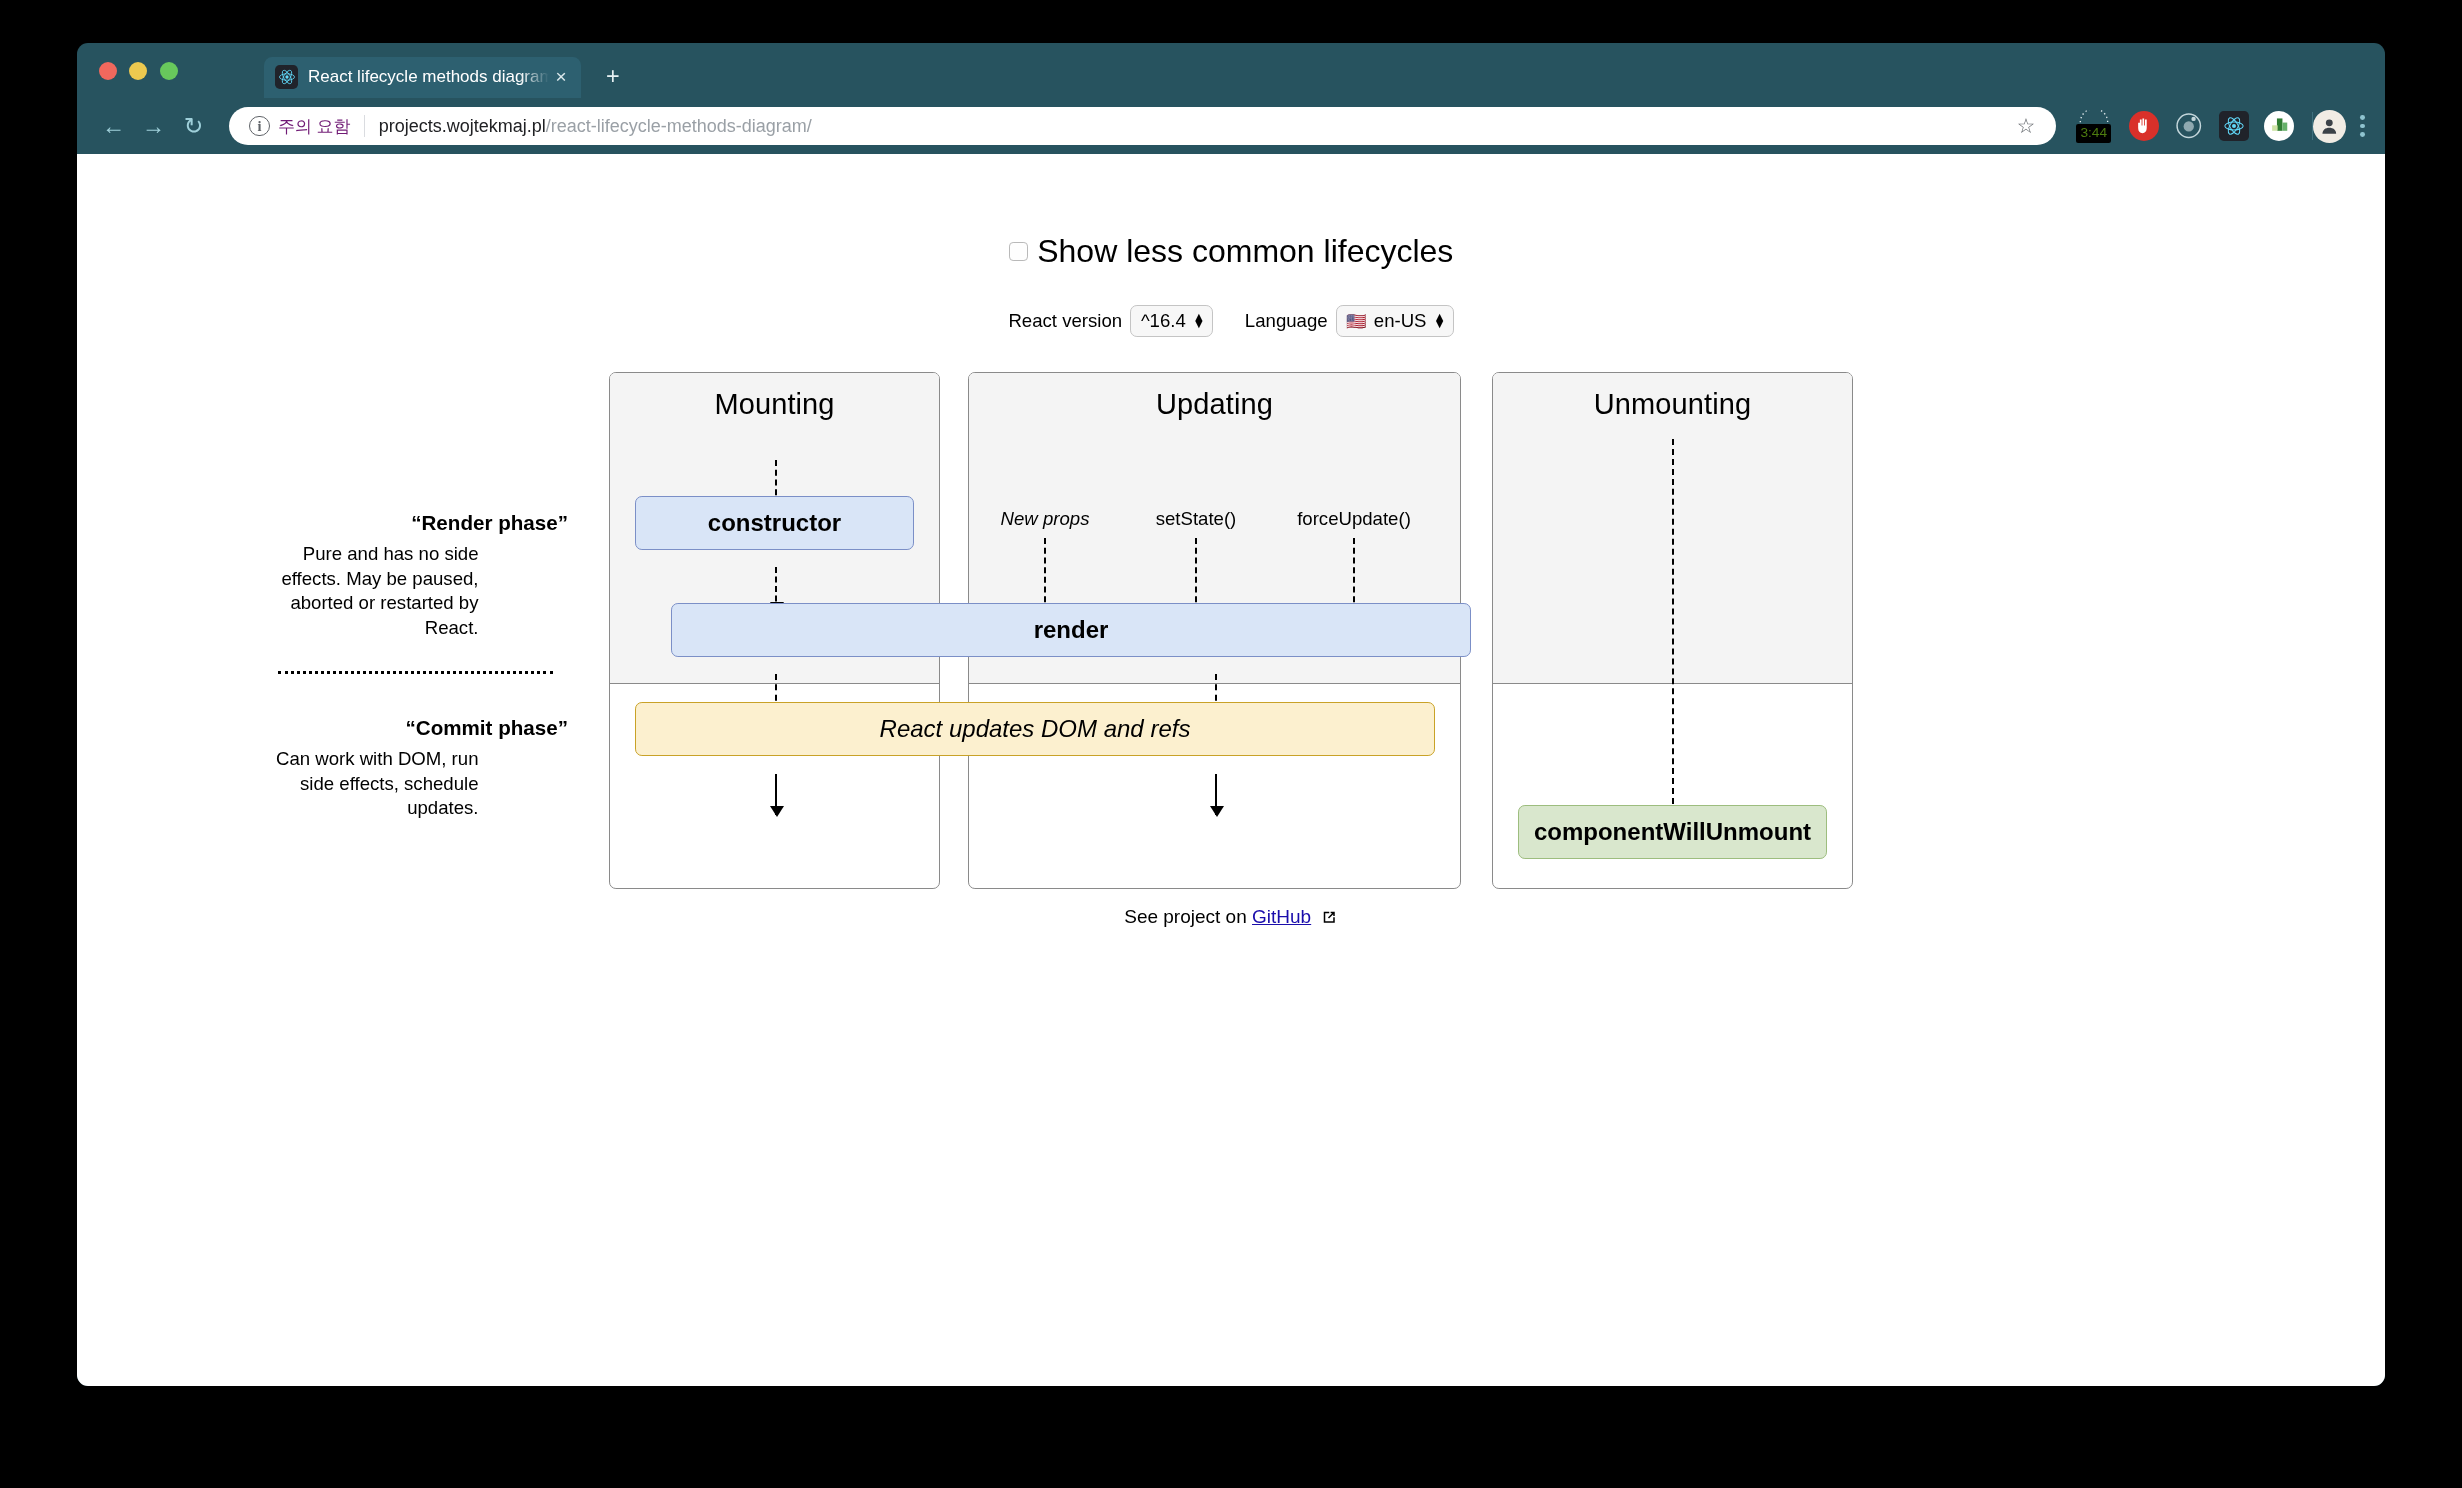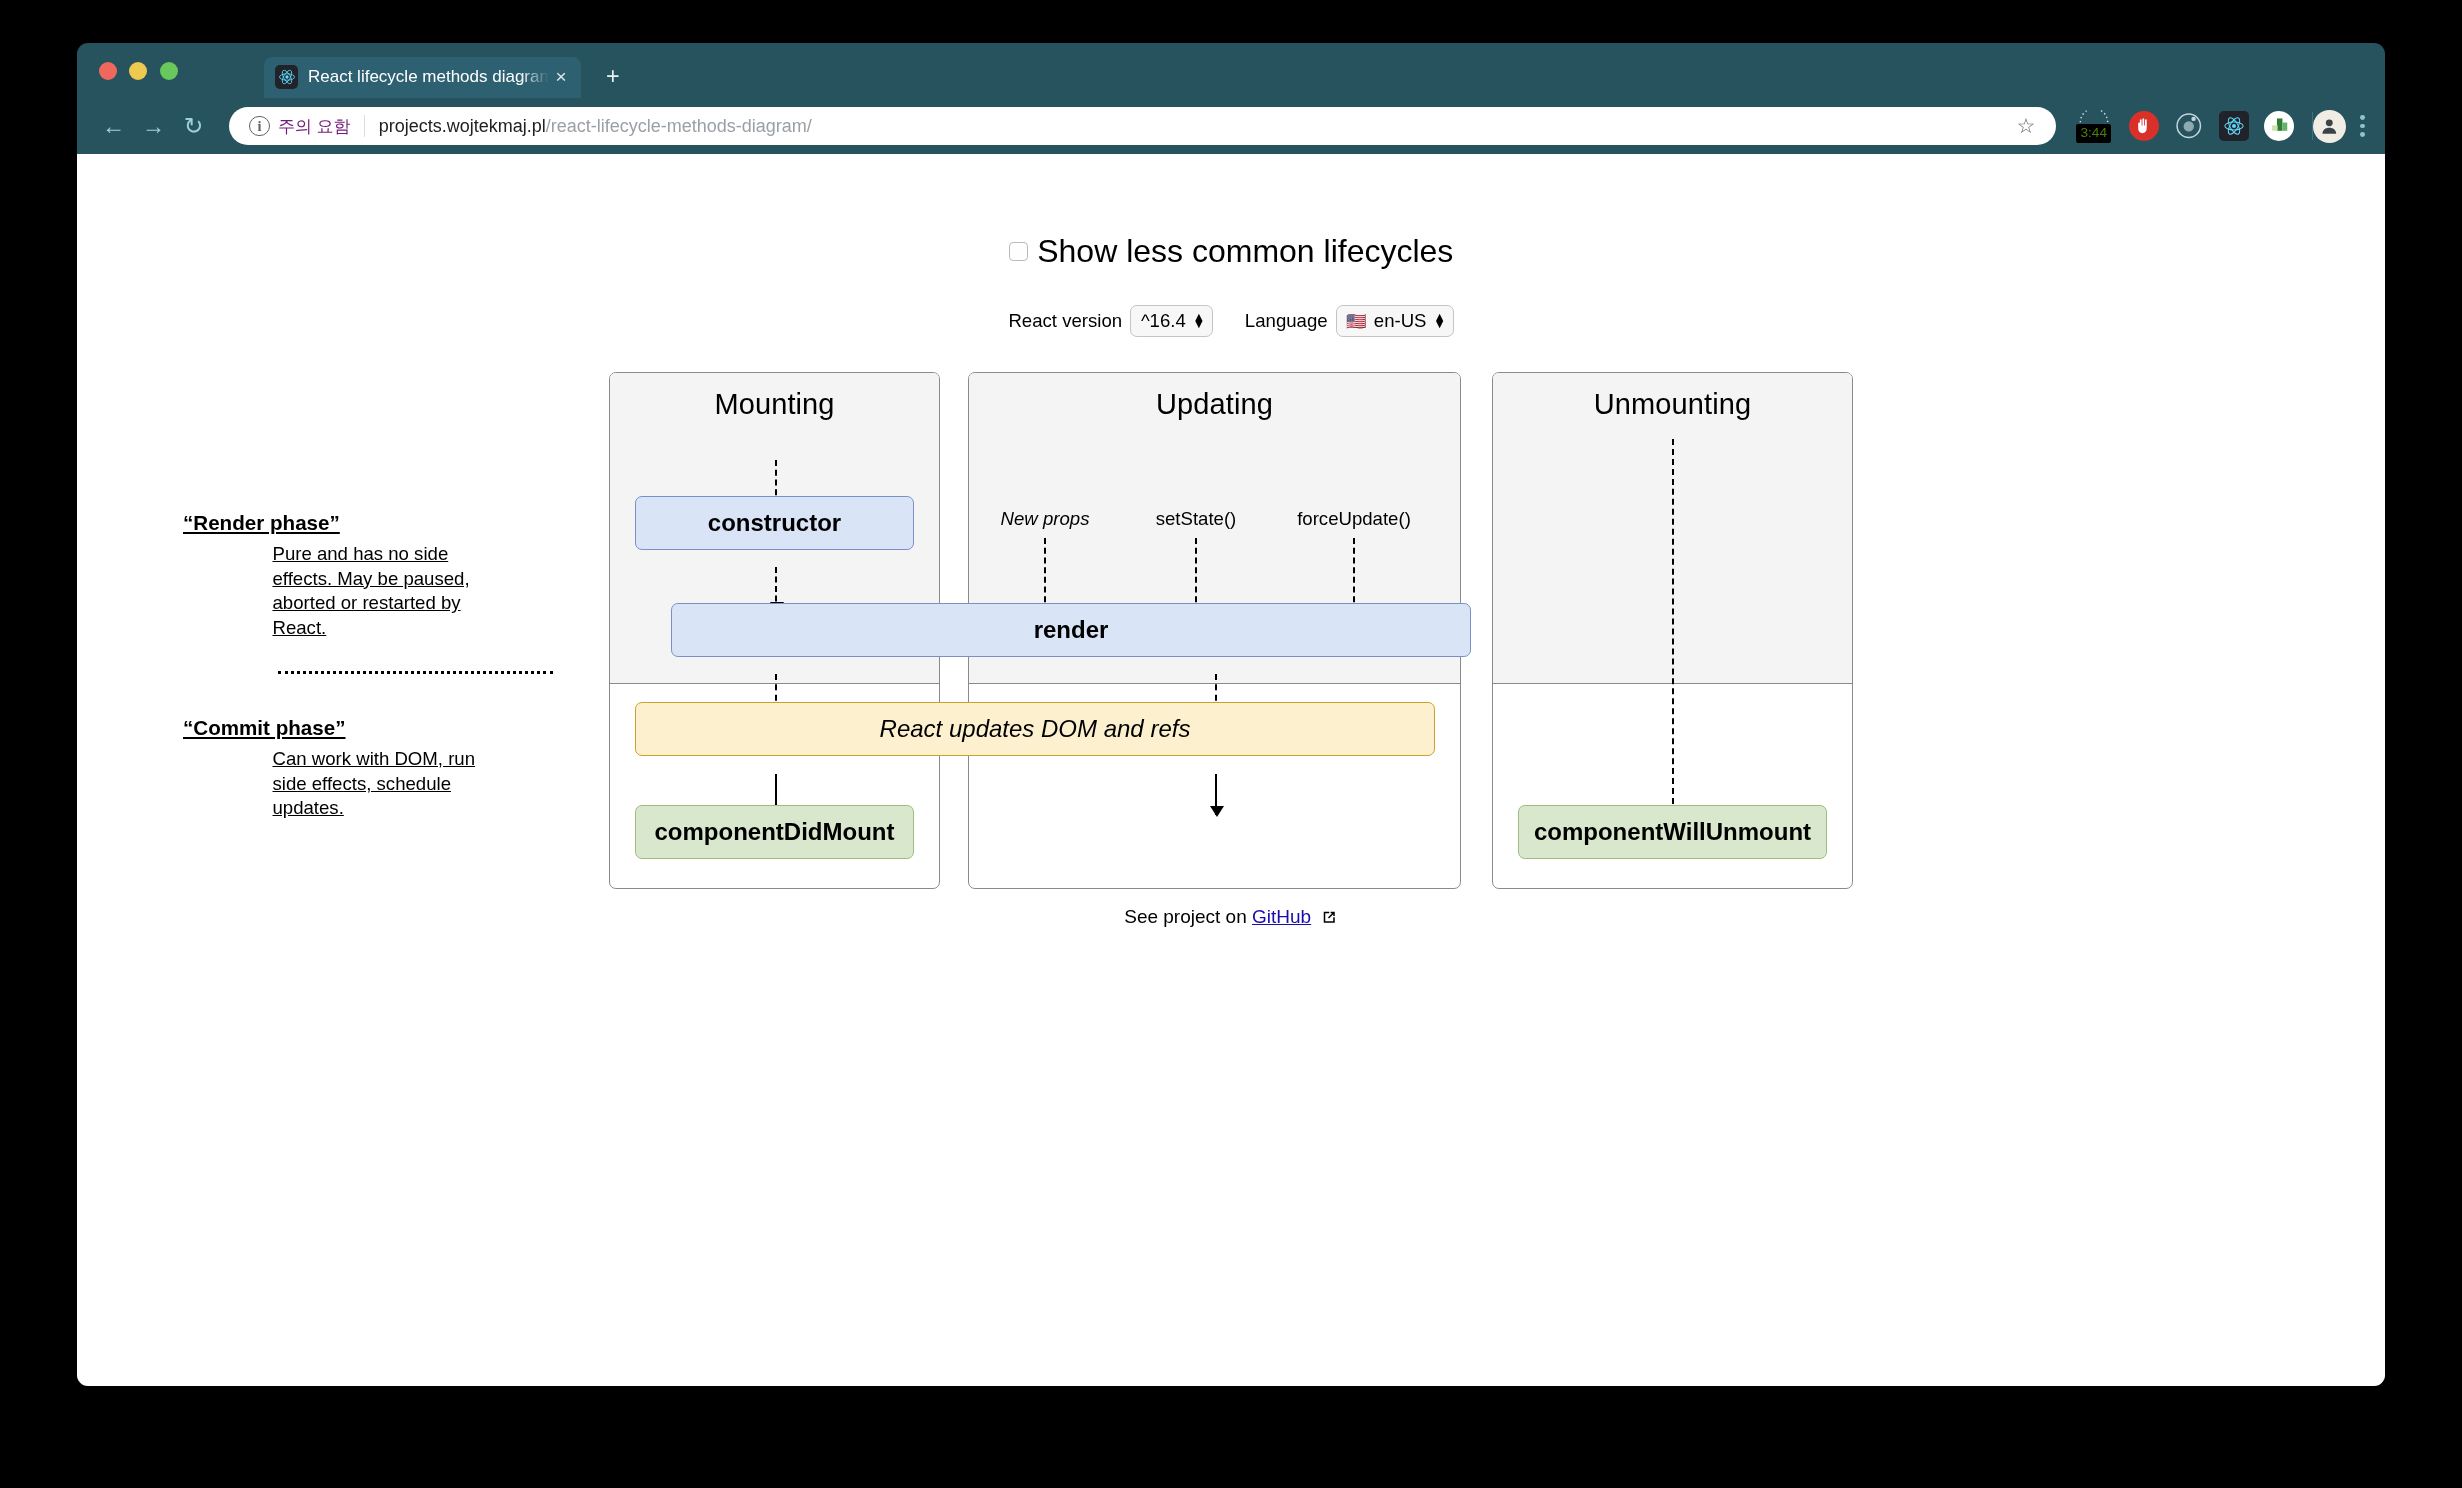--- a/index.html
+++ b/index.html
@@ -239,7 +239,7 @@
     left: -426px; top: 12.4px;
     width: 385px; height: 517px;
   }
-  .phase-note { position: absolute; left: 0; width: 100%; text-align: left; text-decoration: underline; }
+  .phase-note { position: absolute; left: 0; width: 100%; text-align: right; }
   #note-render { top: 139px; }
   #note-commit { top: 344px; }
   .phase-note-title { font-size: 20.6px; font-weight: bold; color: #000; margin-bottom: 6.9px; }

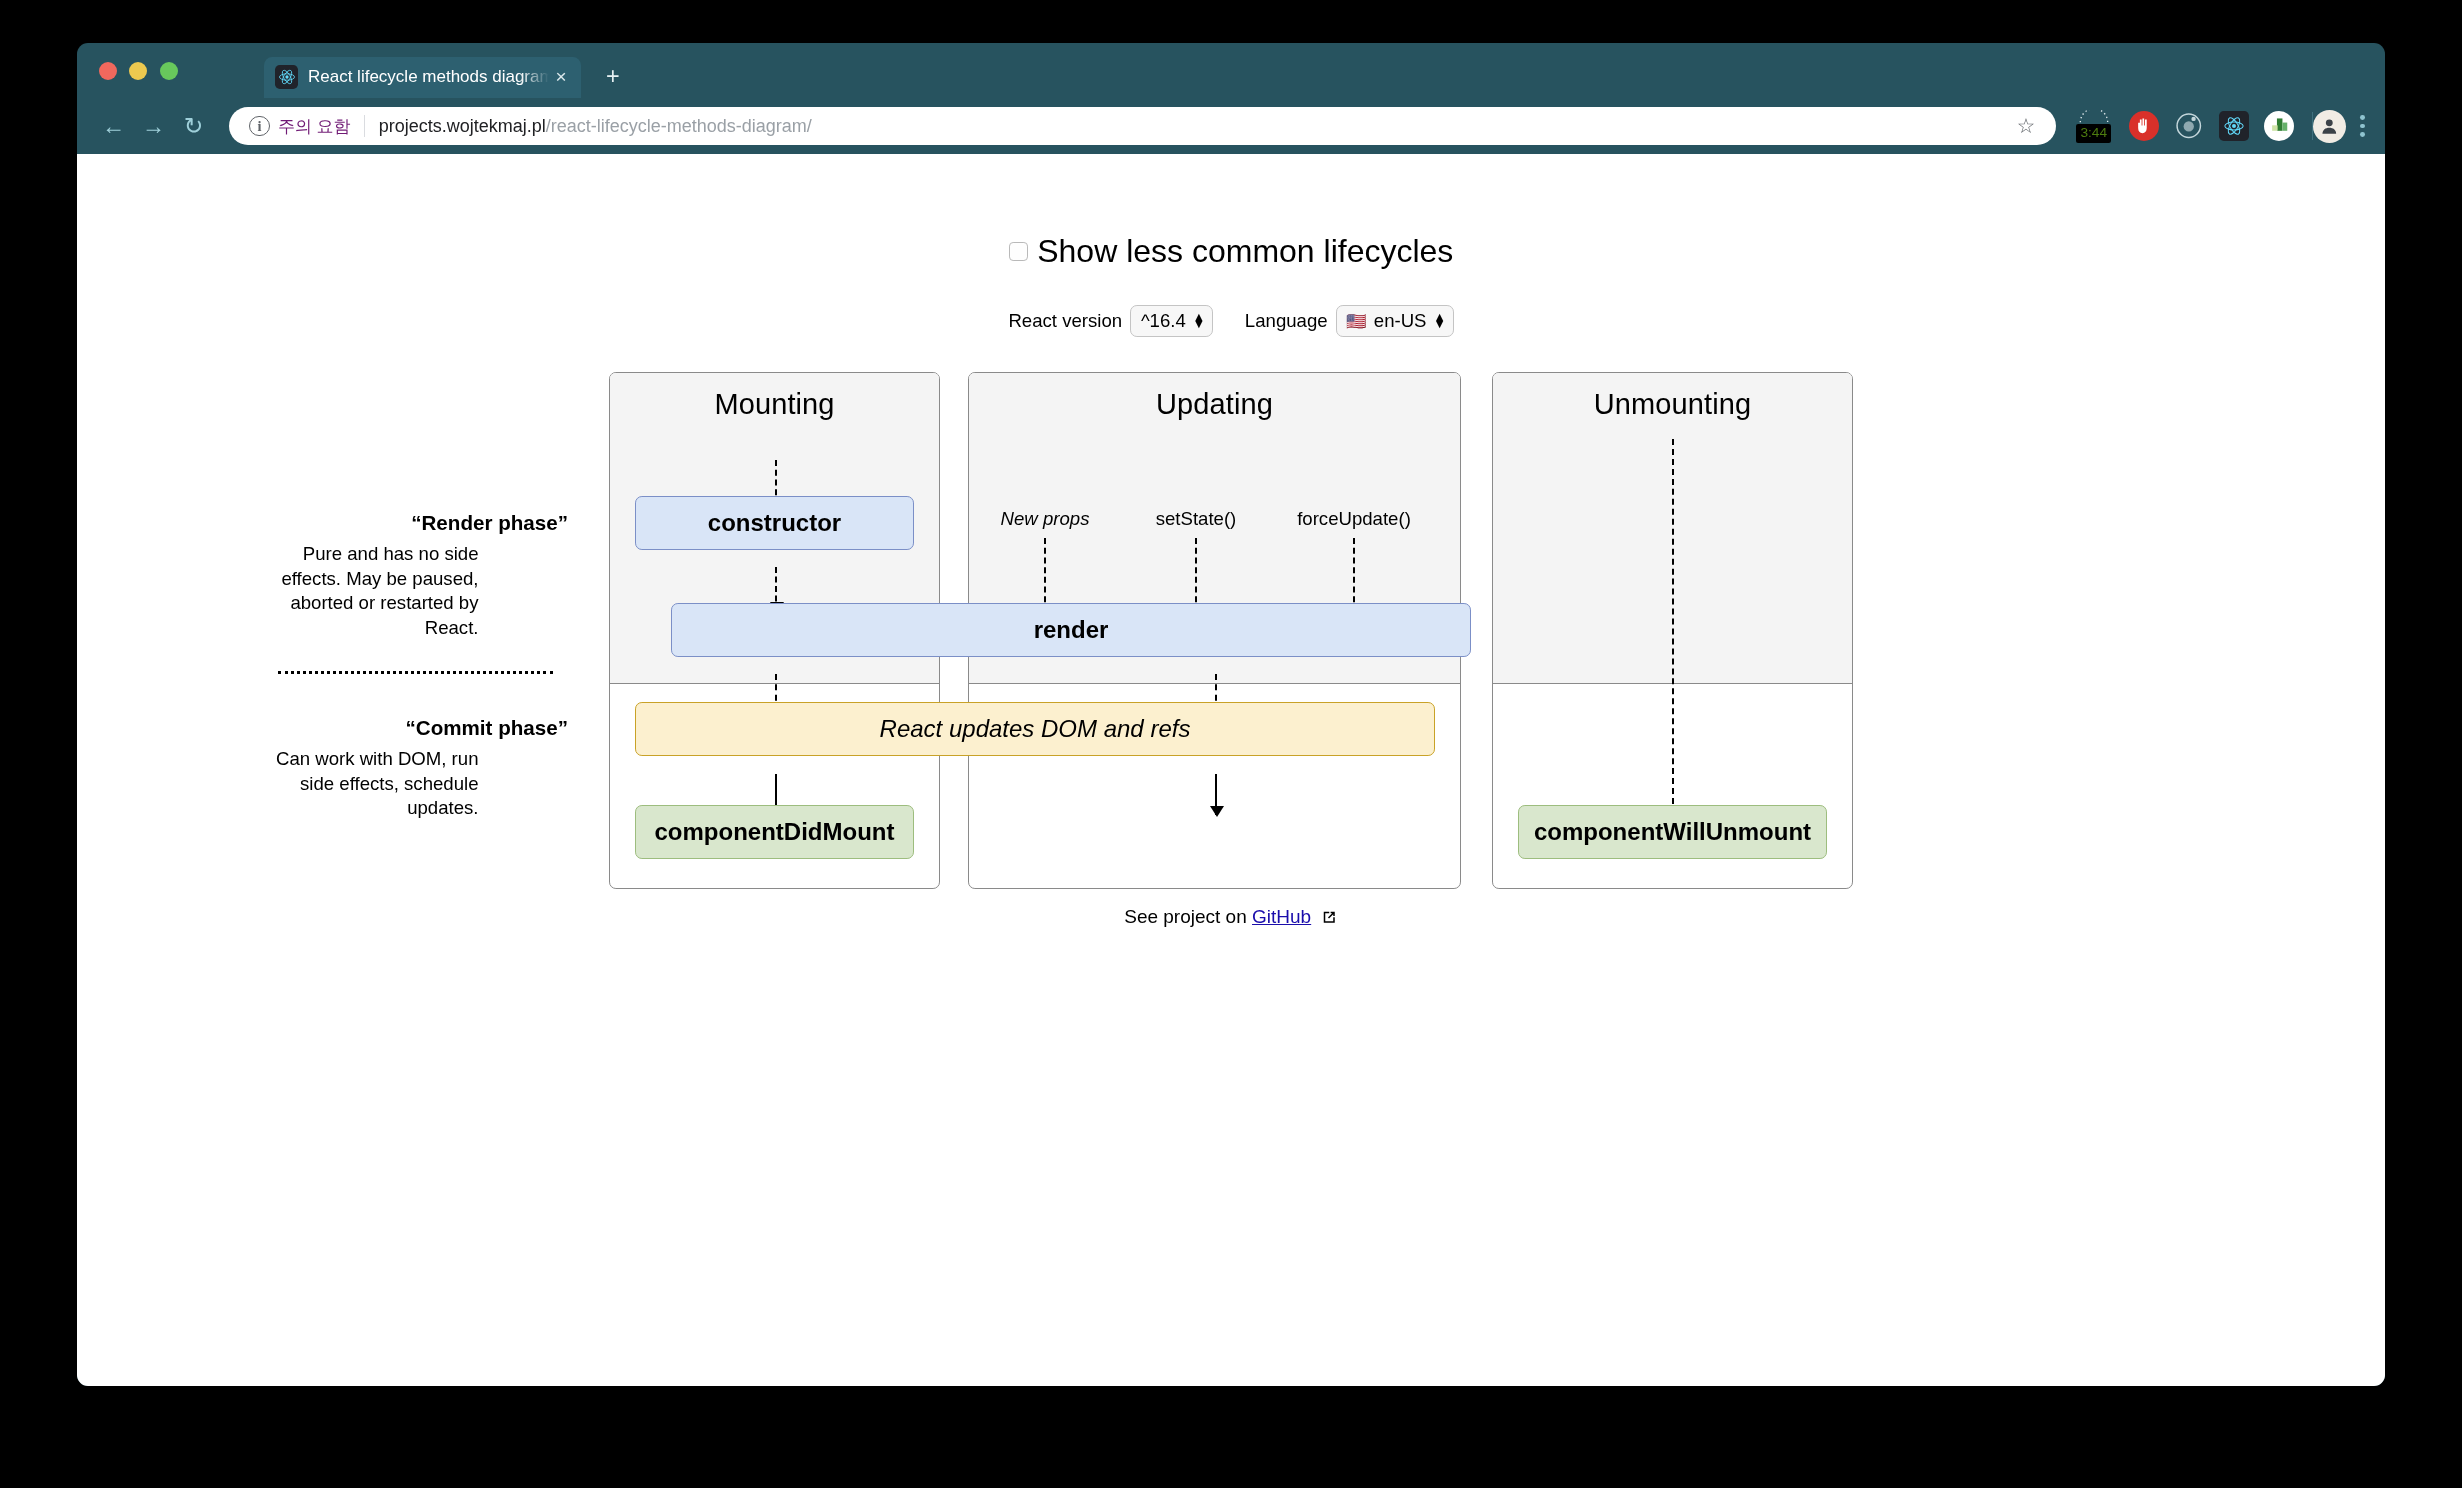--- a/index.html
+++ b/index.html
@@ -532,7 +532,6 @@
         <div class="lc-box blue" id="box-constructor">constructor</div>
         <div class="lc-box blue" id="box-render">render</div>
         <div class="lc-box yellow" id="box-react-updates">React updates DOM and refs</div>
-        <div class="lc-box green" id="box-did-mount">componentDidMount</div>
         <div class="lc-box green" id="box-will-unmount">componentWillUnmount</div>
 
       </div>

